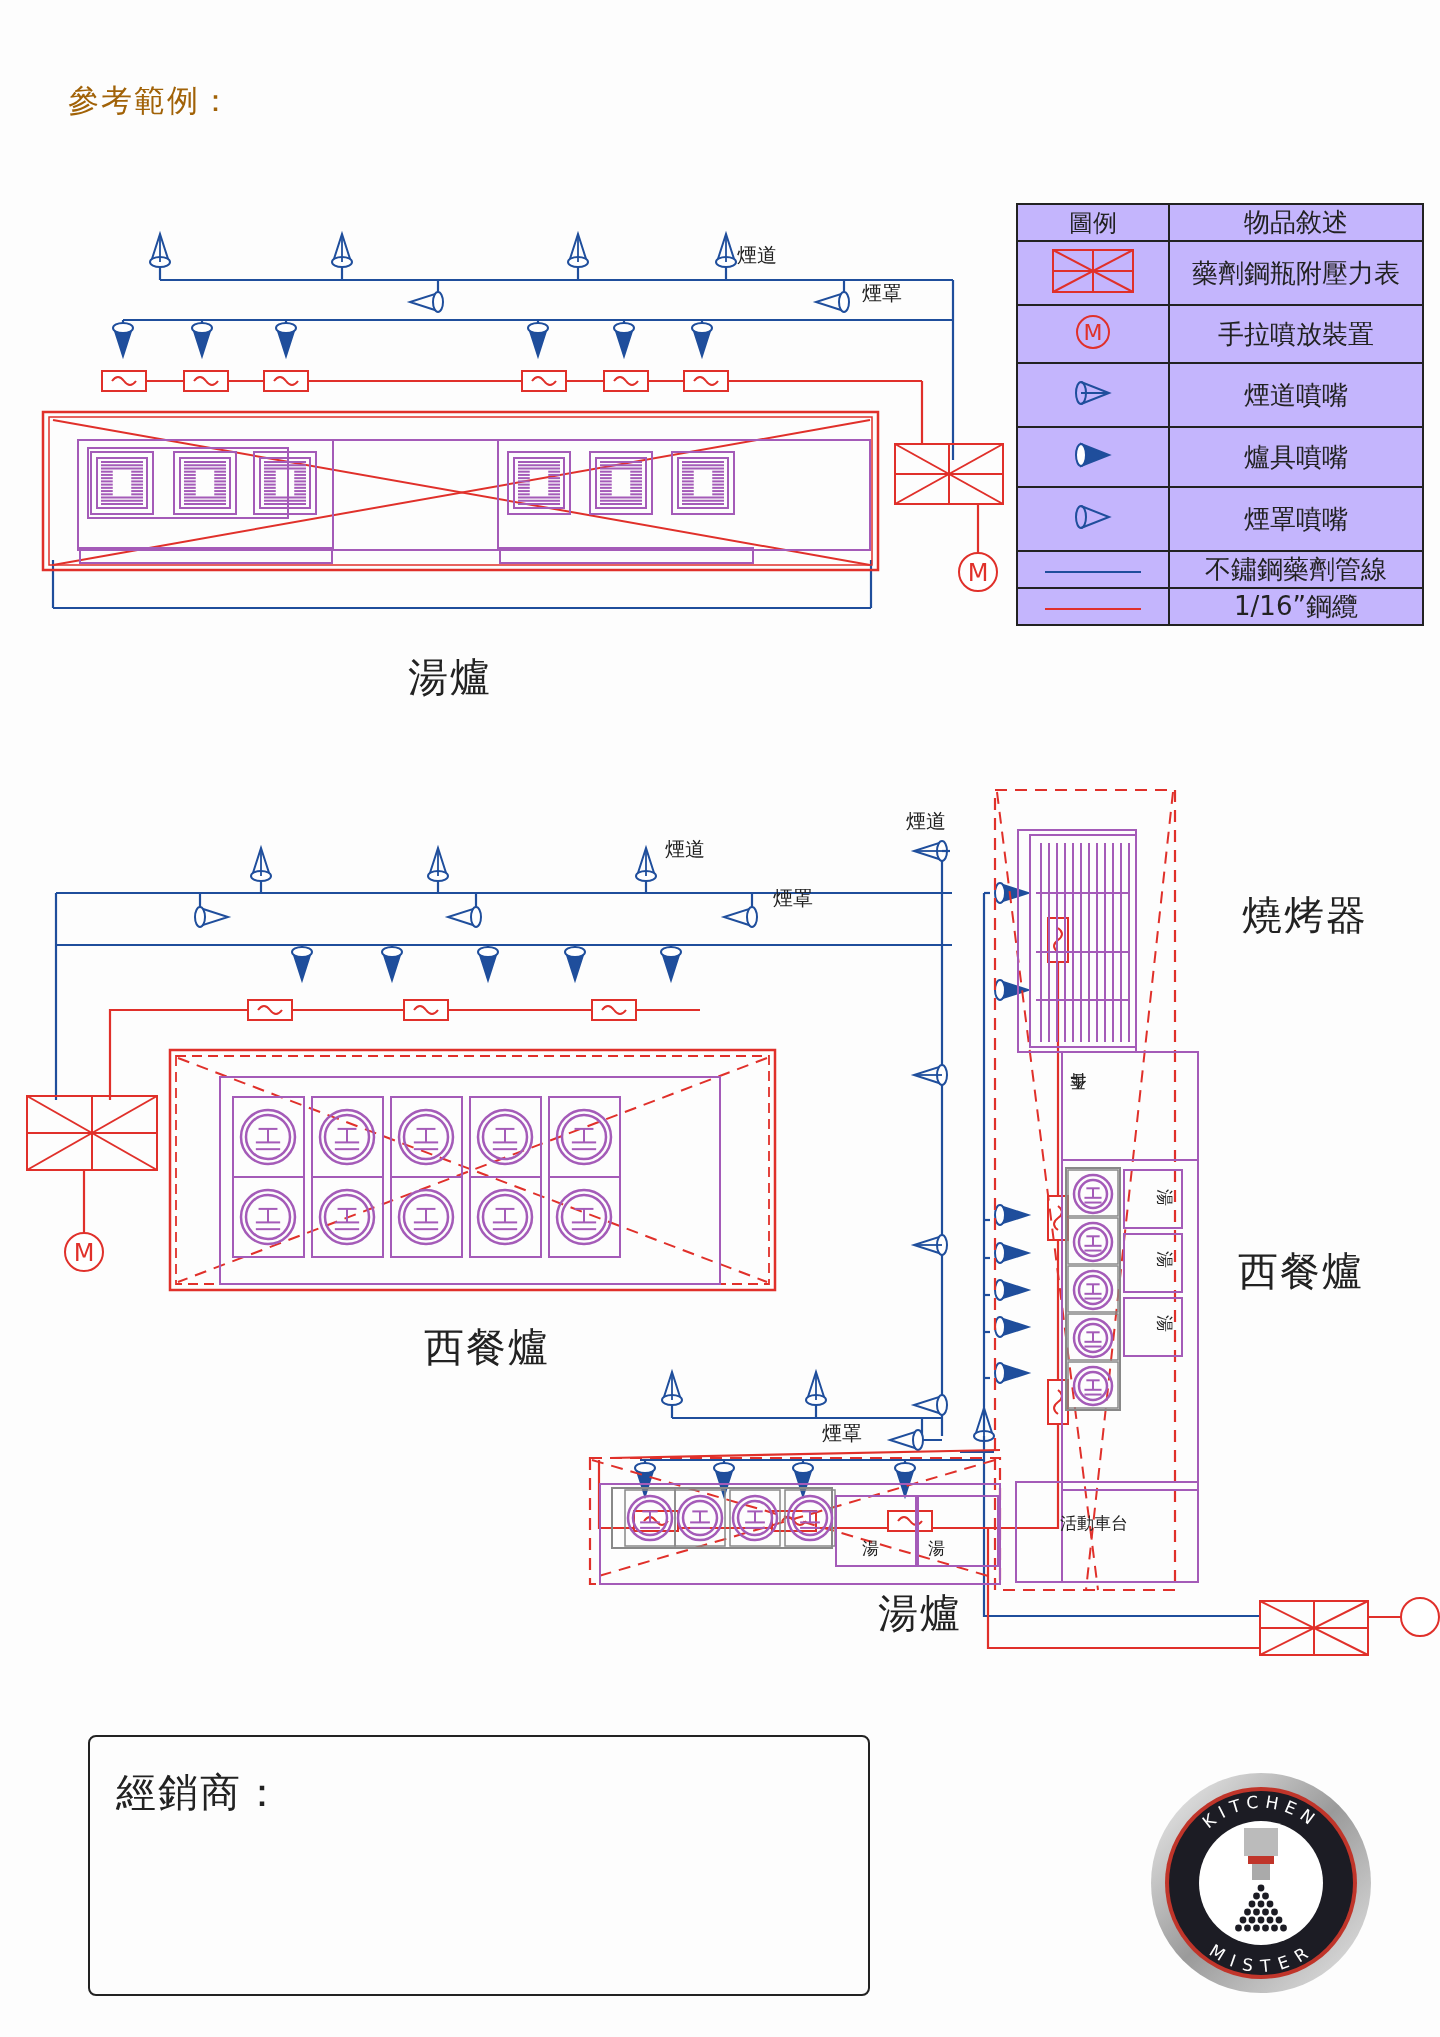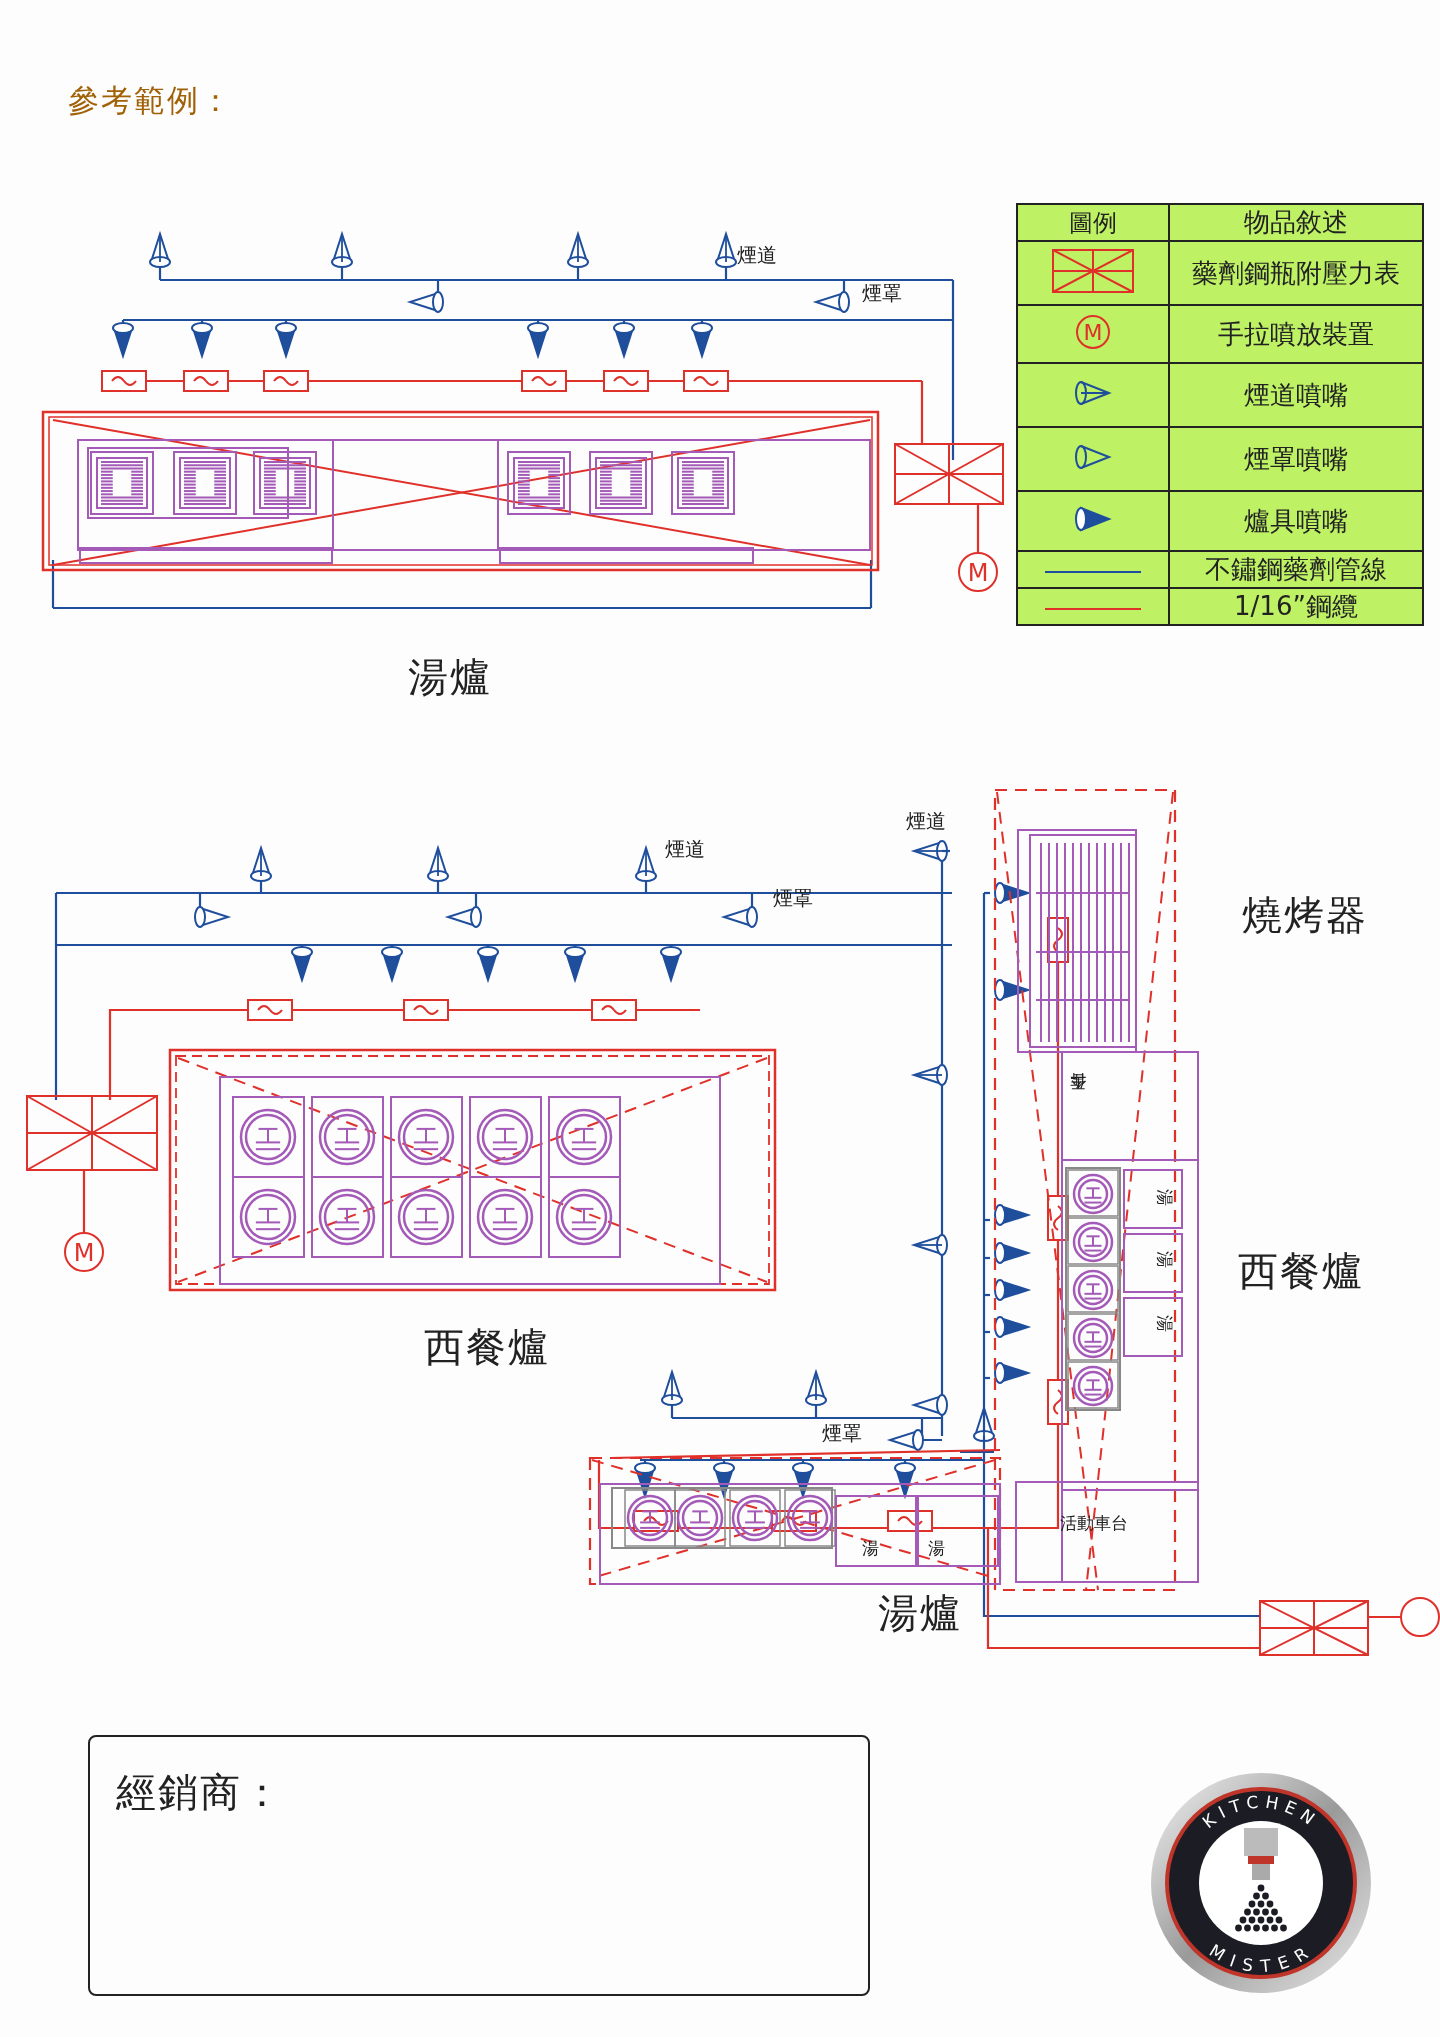--- a/index.html
+++ b/index.html
@@ -8,7 +8,7 @@
   .page-title { position:absolute; left:68px; top:80px; font-size:31px; letter-spacing:2px; color:#a16207; }
   .dealer-box { position:absolute; left:88px; top:1735px; width:778px; height:257px; border:2.5px solid #222; border-radius:8px; }
   .dealer-label { position:absolute; left:26px; top:28px; font-size:40px; color:#222; letter-spacing:2px; }
-  .legend { position:absolute; left:1016px; top:203px; border-collapse:collapse; background:#bef264; }
+  .legend { position:absolute; left:1016px; top:203px; border-collapse:collapse; background:#c4b5fd; }
   .legend td, .legend th { border:2px solid #222; padding:0; text-align:center; font-weight:normal; }
   .legend th { height:31px; font-size:24px; }
   .legend .sym { width:150px; }

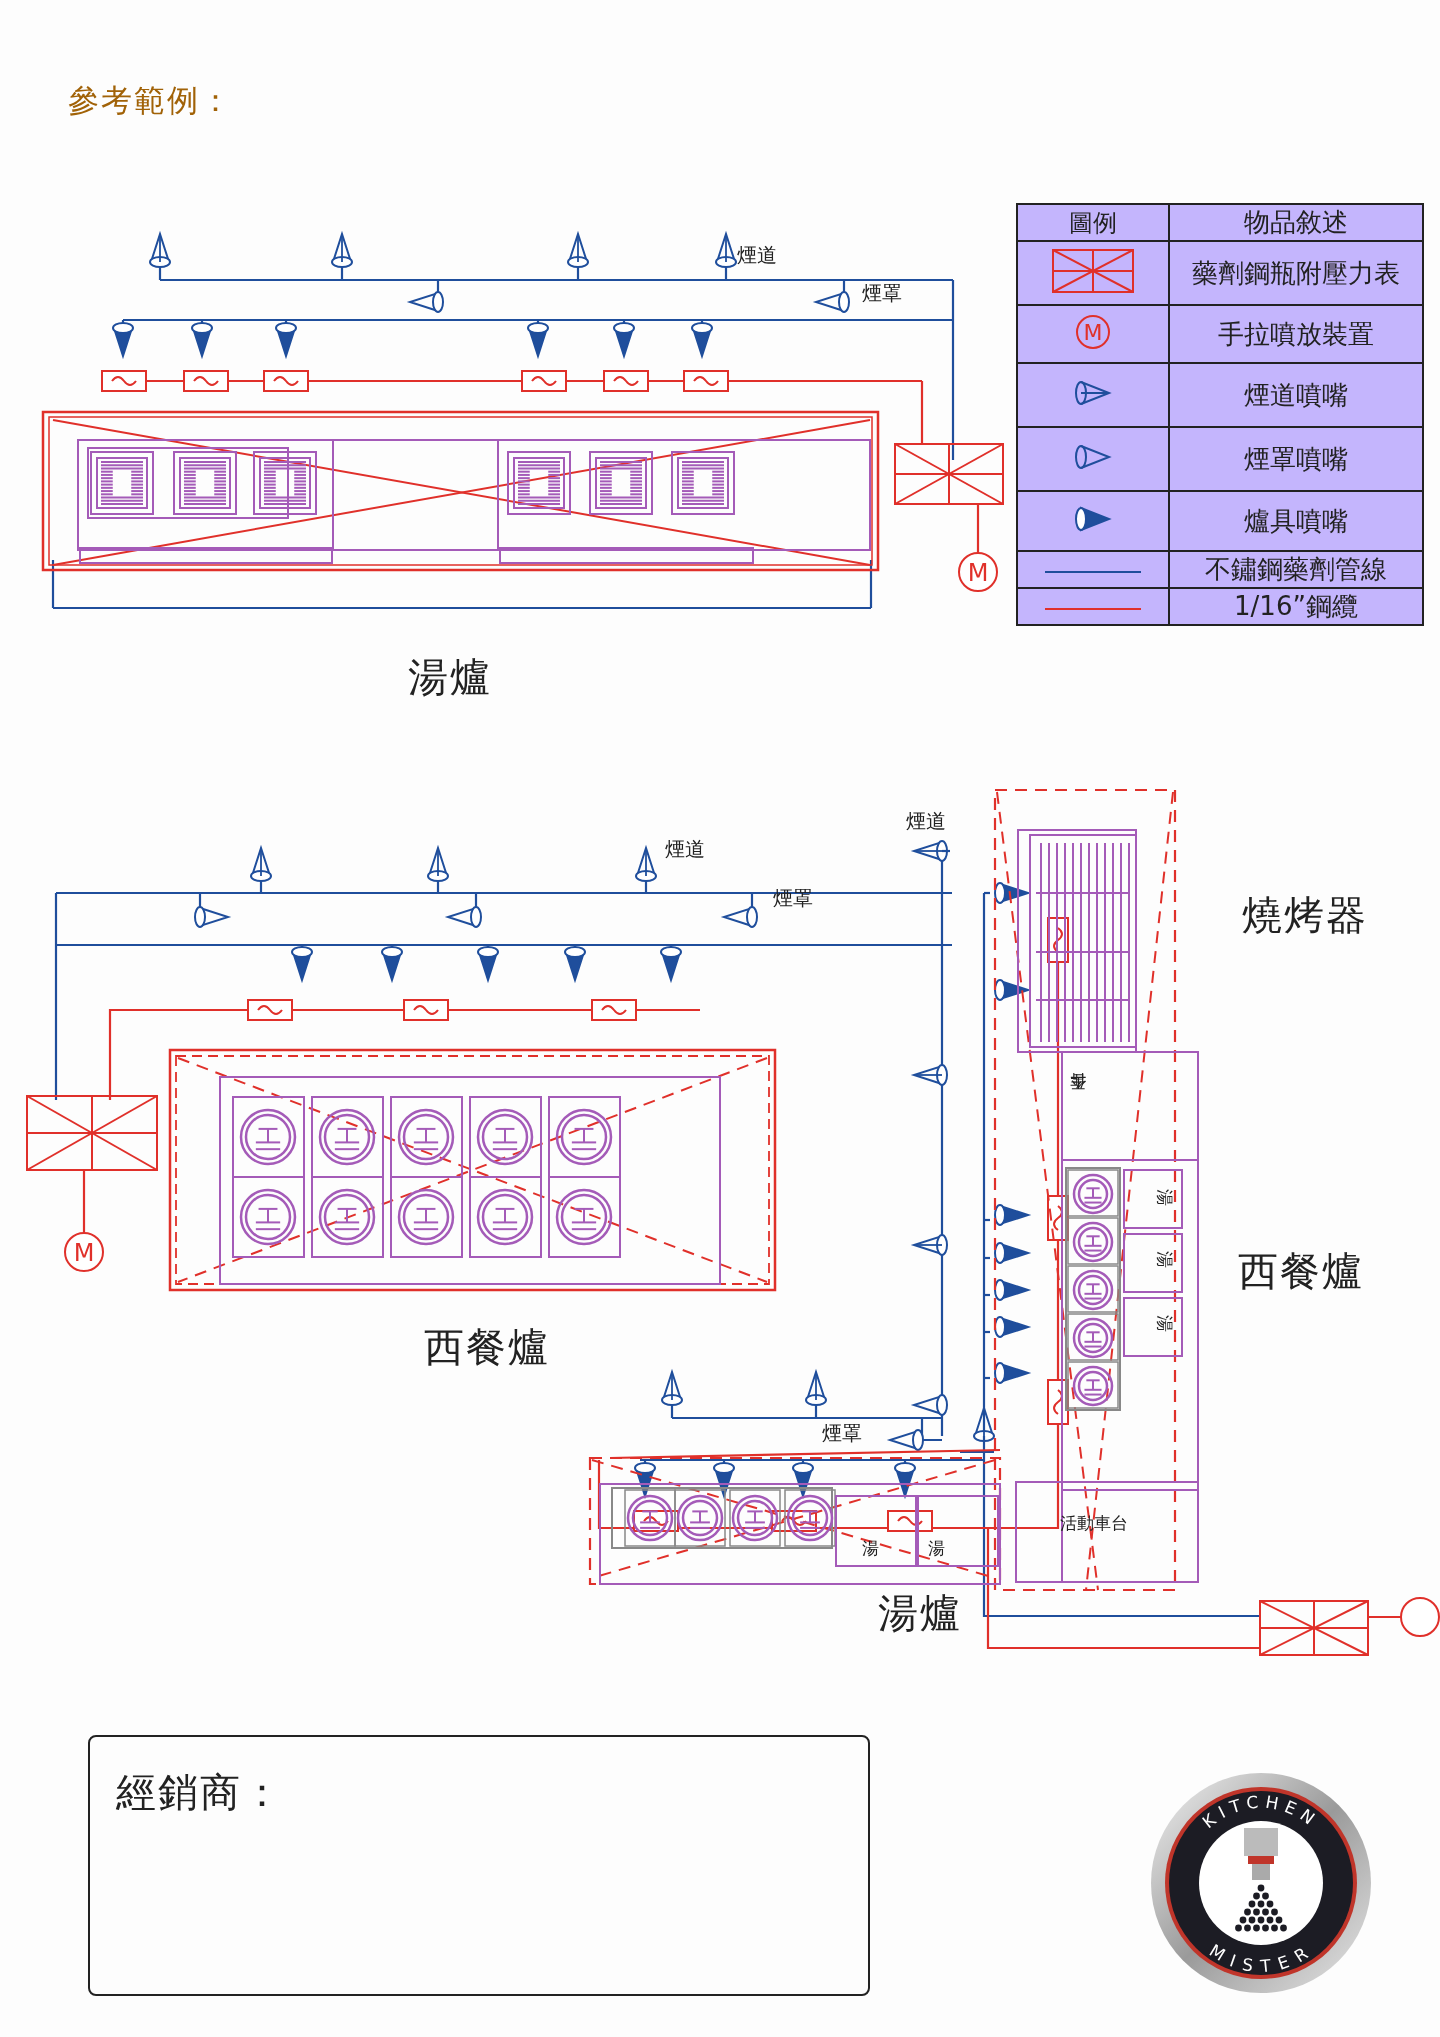--- a/index.html
+++ b/index.html
@@ -801,18 +801,18 @@
         <td class="desc">煙道噴嘴</td>
       </tr>
   <tr>
+        <td class="sym" style="height:58px"><svg width="40" height="30" viewBox="0 0 40 30">
+            <path d="M8 4 L36 15 L8 26 Z" fill="#1f4e9c" stroke="#1f4e9c" stroke-width="2"></path>
+            <ellipse cx="8" cy="15" rx="5" ry="11" fill="#fff" stroke="#1f4e9c" stroke-width="2"></ellipse>
+          </svg></td>
+        <td class="desc">爐具噴嘴</td>
+      </tr>
+  <tr>
         <td class="sym" style="height:62px"><svg width="40" height="30" viewBox="0 0 40 30">
             <ellipse cx="8" cy="15" rx="5" ry="11" fill="none" stroke="#1f4e9c" stroke-width="2"></ellipse>
             <path d="M8 4 L36 15 L8 26" fill="none" stroke="#1f4e9c" stroke-width="2"></path>
           </svg></td>
         <td class="desc">煙罩噴嘴</td>
-      </tr>
-  <tr>
-        <td class="sym" style="height:58px"><svg width="40" height="30" viewBox="0 0 40 30">
-            <path d="M8 4 L36 15 L8 26 Z" fill="#1f4e9c" stroke="#1f4e9c" stroke-width="2"></path>
-            <ellipse cx="8" cy="15" rx="5" ry="11" fill="#fff" stroke="#1f4e9c" stroke-width="2"></ellipse>
-          </svg></td>
-        <td class="desc">爐具噴嘴</td>
       </tr>
   <tr class="r-small">
         <td class="sym"><svg width="100" height="6">

